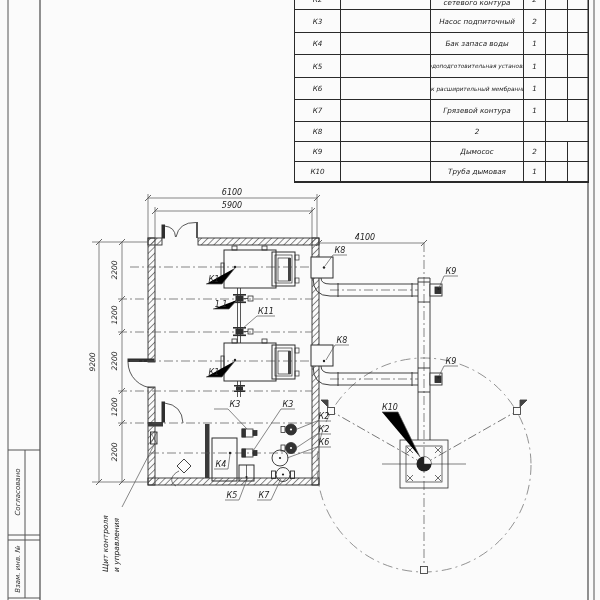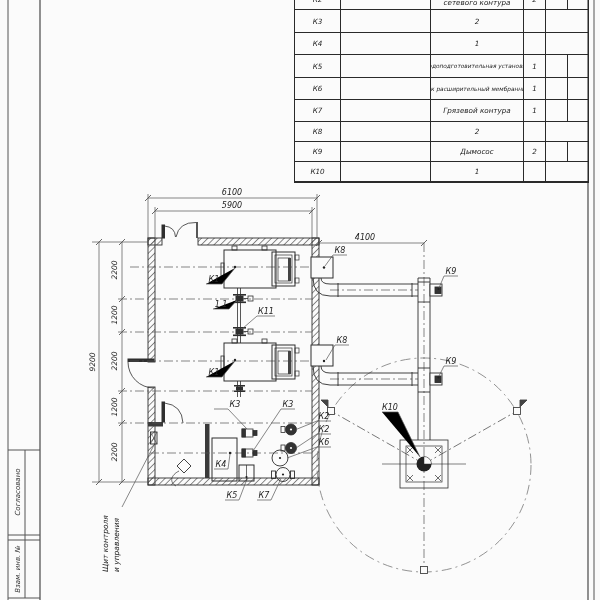--- a/index.html
+++ b/index.html
@@ -361,6 +361,7 @@
   <div class="trow h23">
     <div class="tc">К3</div>
     <div class="tc"></div>
+    <div class="tc">Насос подпиточный</div>
     <div class="tc">2</div>
     <div class="tc"></div>
     <div class="tc"></div>

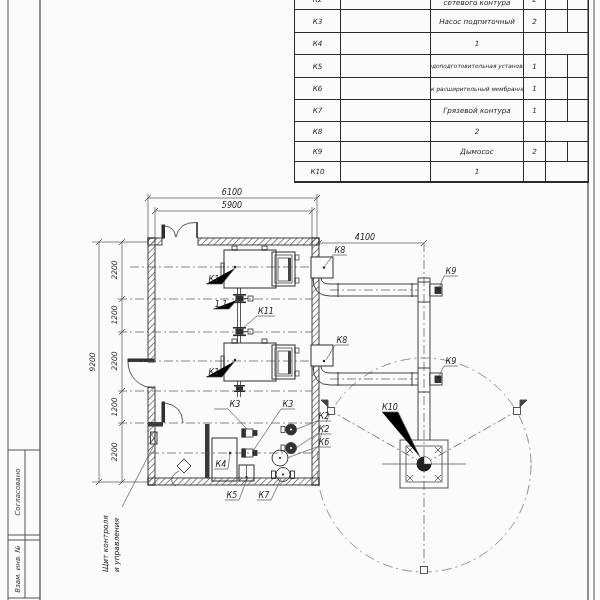--- a/index.html
+++ b/index.html
@@ -369,6 +369,7 @@
   <div class="trow h22">
     <div class="tc">К4</div>
     <div class="tc"></div>
+    <div class="tc">Бак запаса воды</div>
     <div class="tc">1</div>
     <div class="tc"></div>
     <div class="tc"></div>

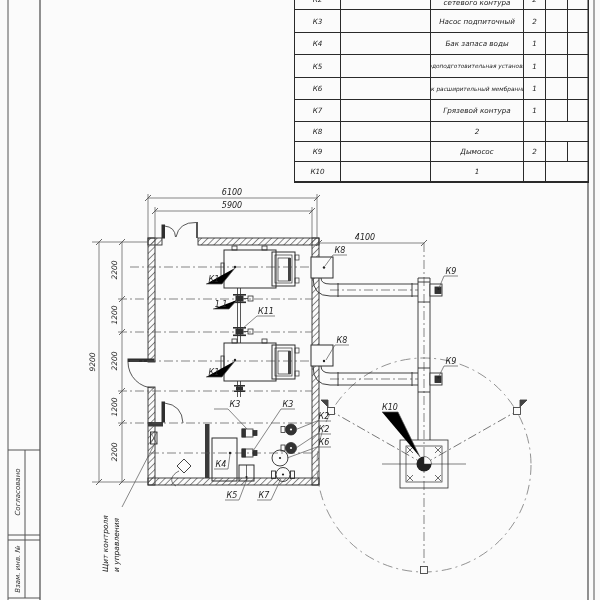--- a/index.html
+++ b/index.html
@@ -416,6 +416,7 @@
   <div class="trow h20">
     <div class="tc">К10</div>
     <div class="tc"></div>
+    <div class="tc">Труба дымовая</div>
     <div class="tc">1</div>
     <div class="tc"></div>
     <div class="tc"></div>

